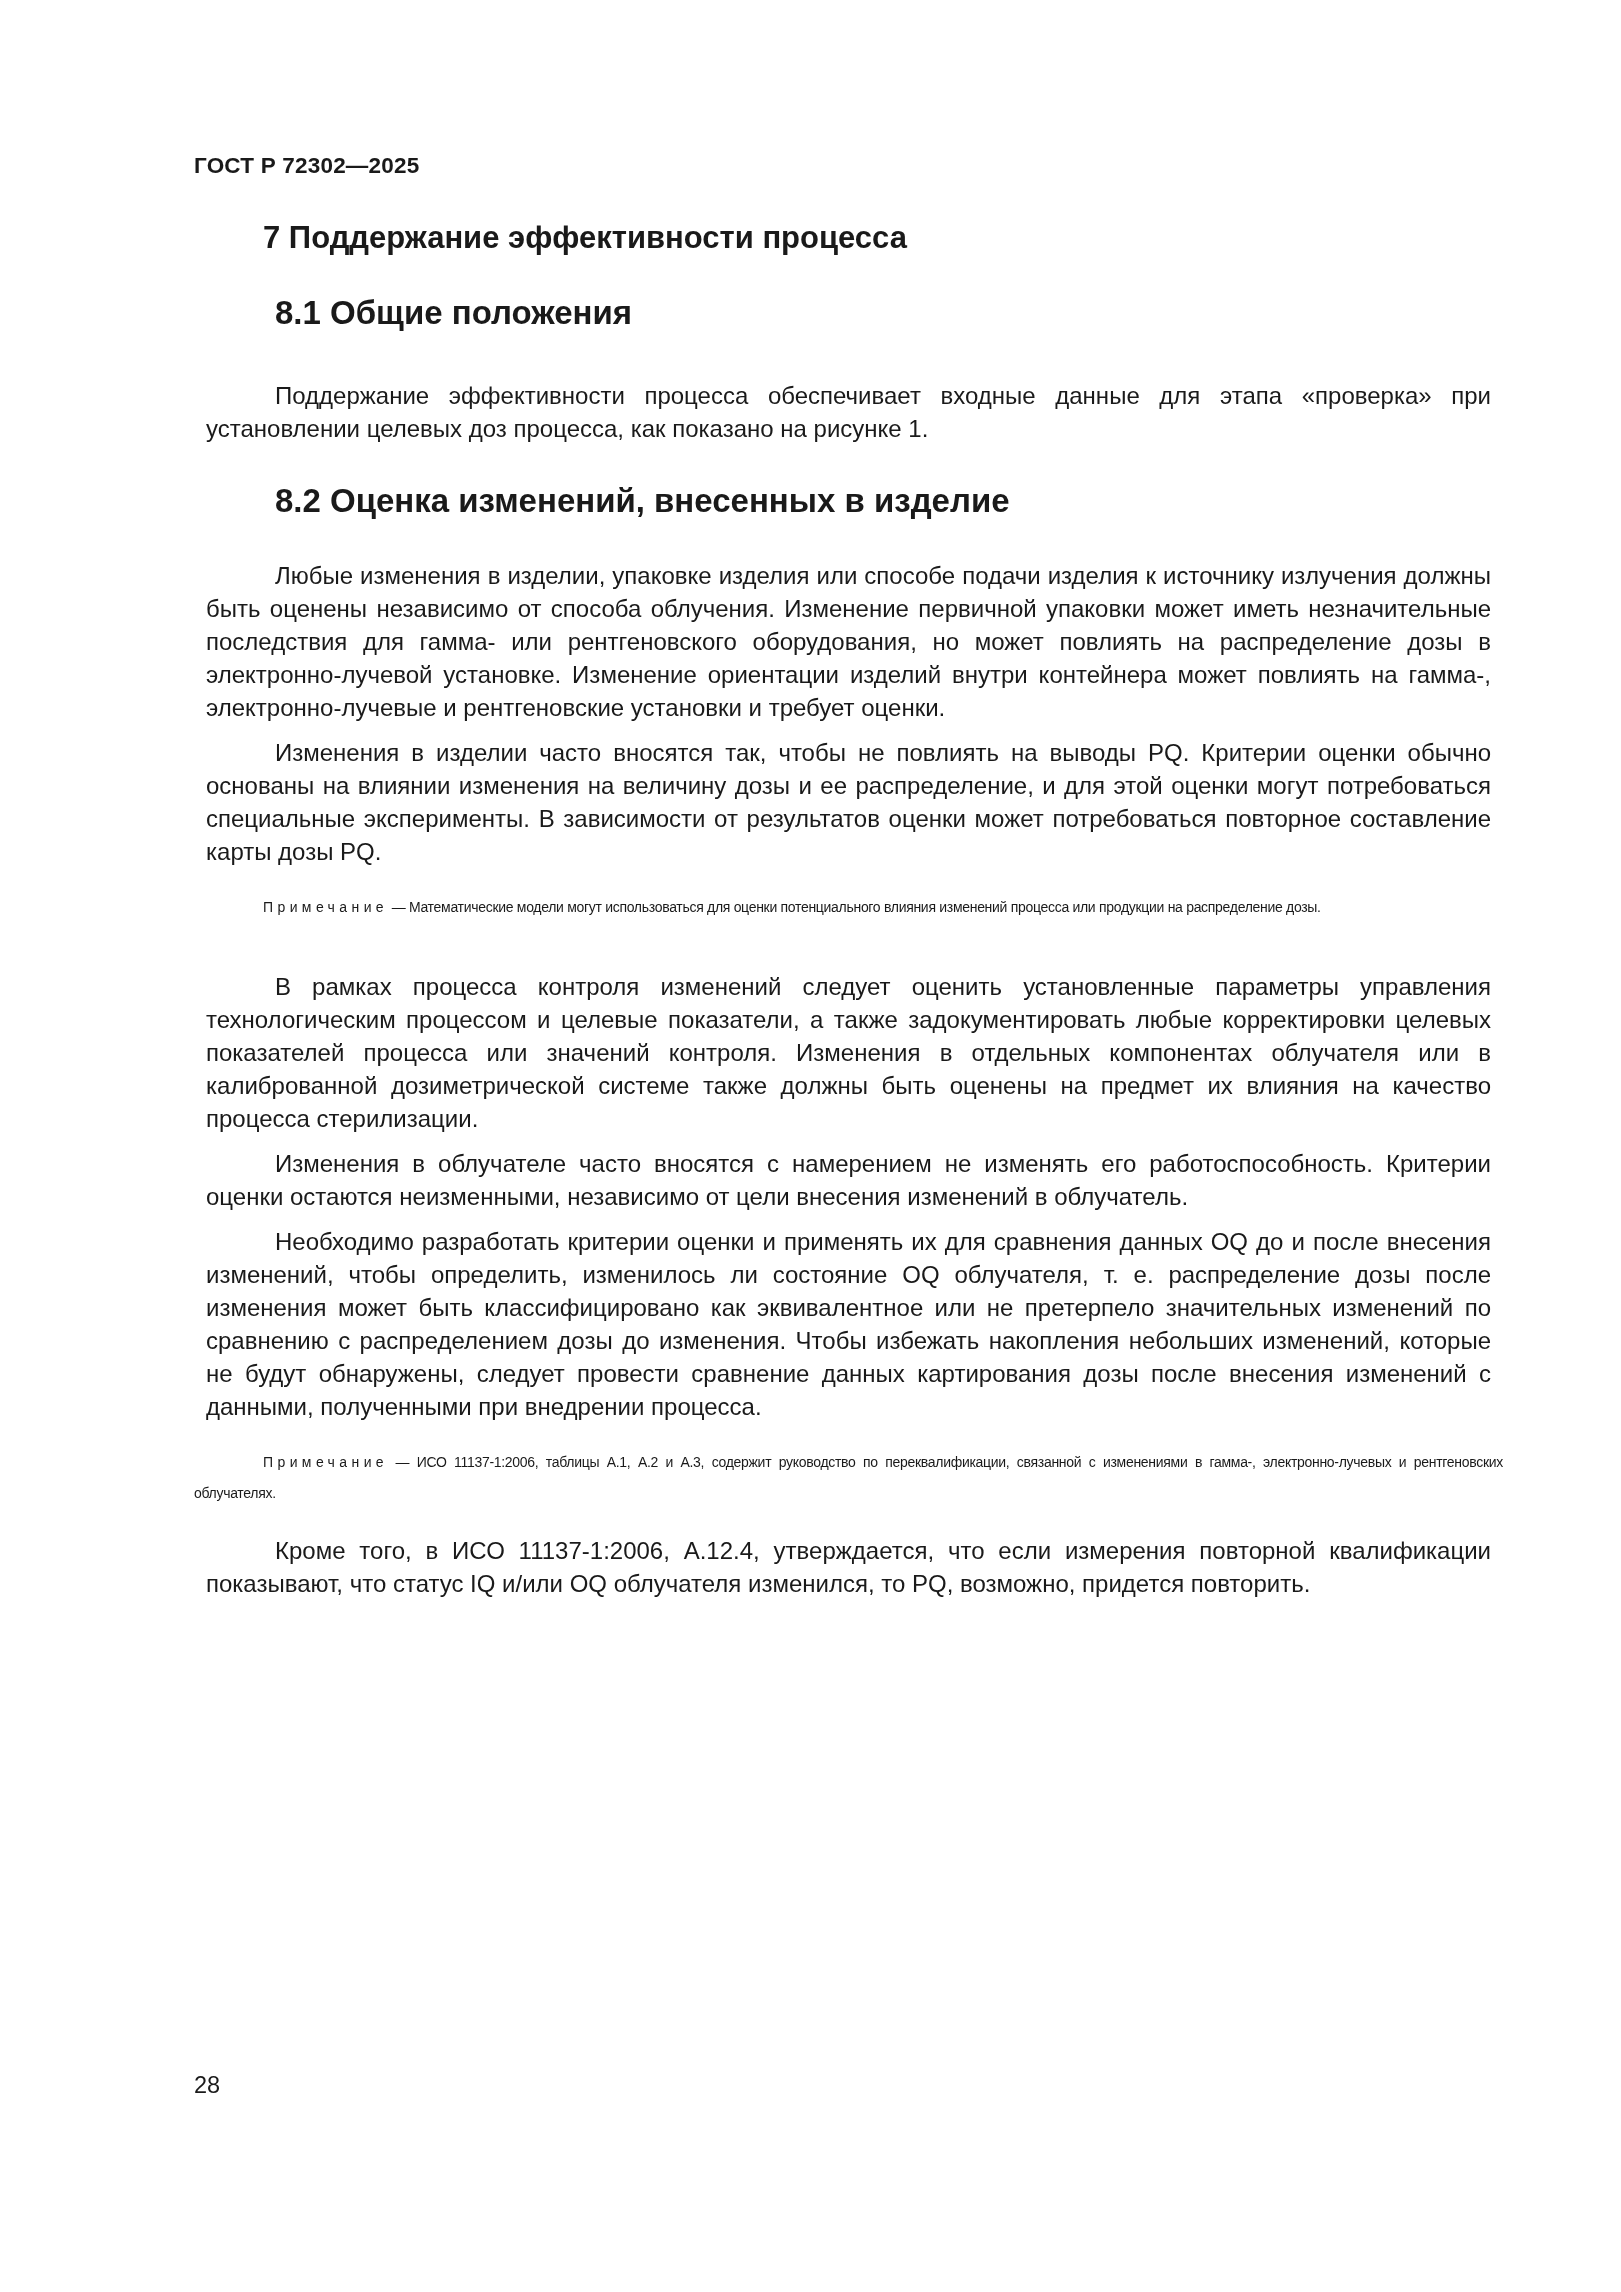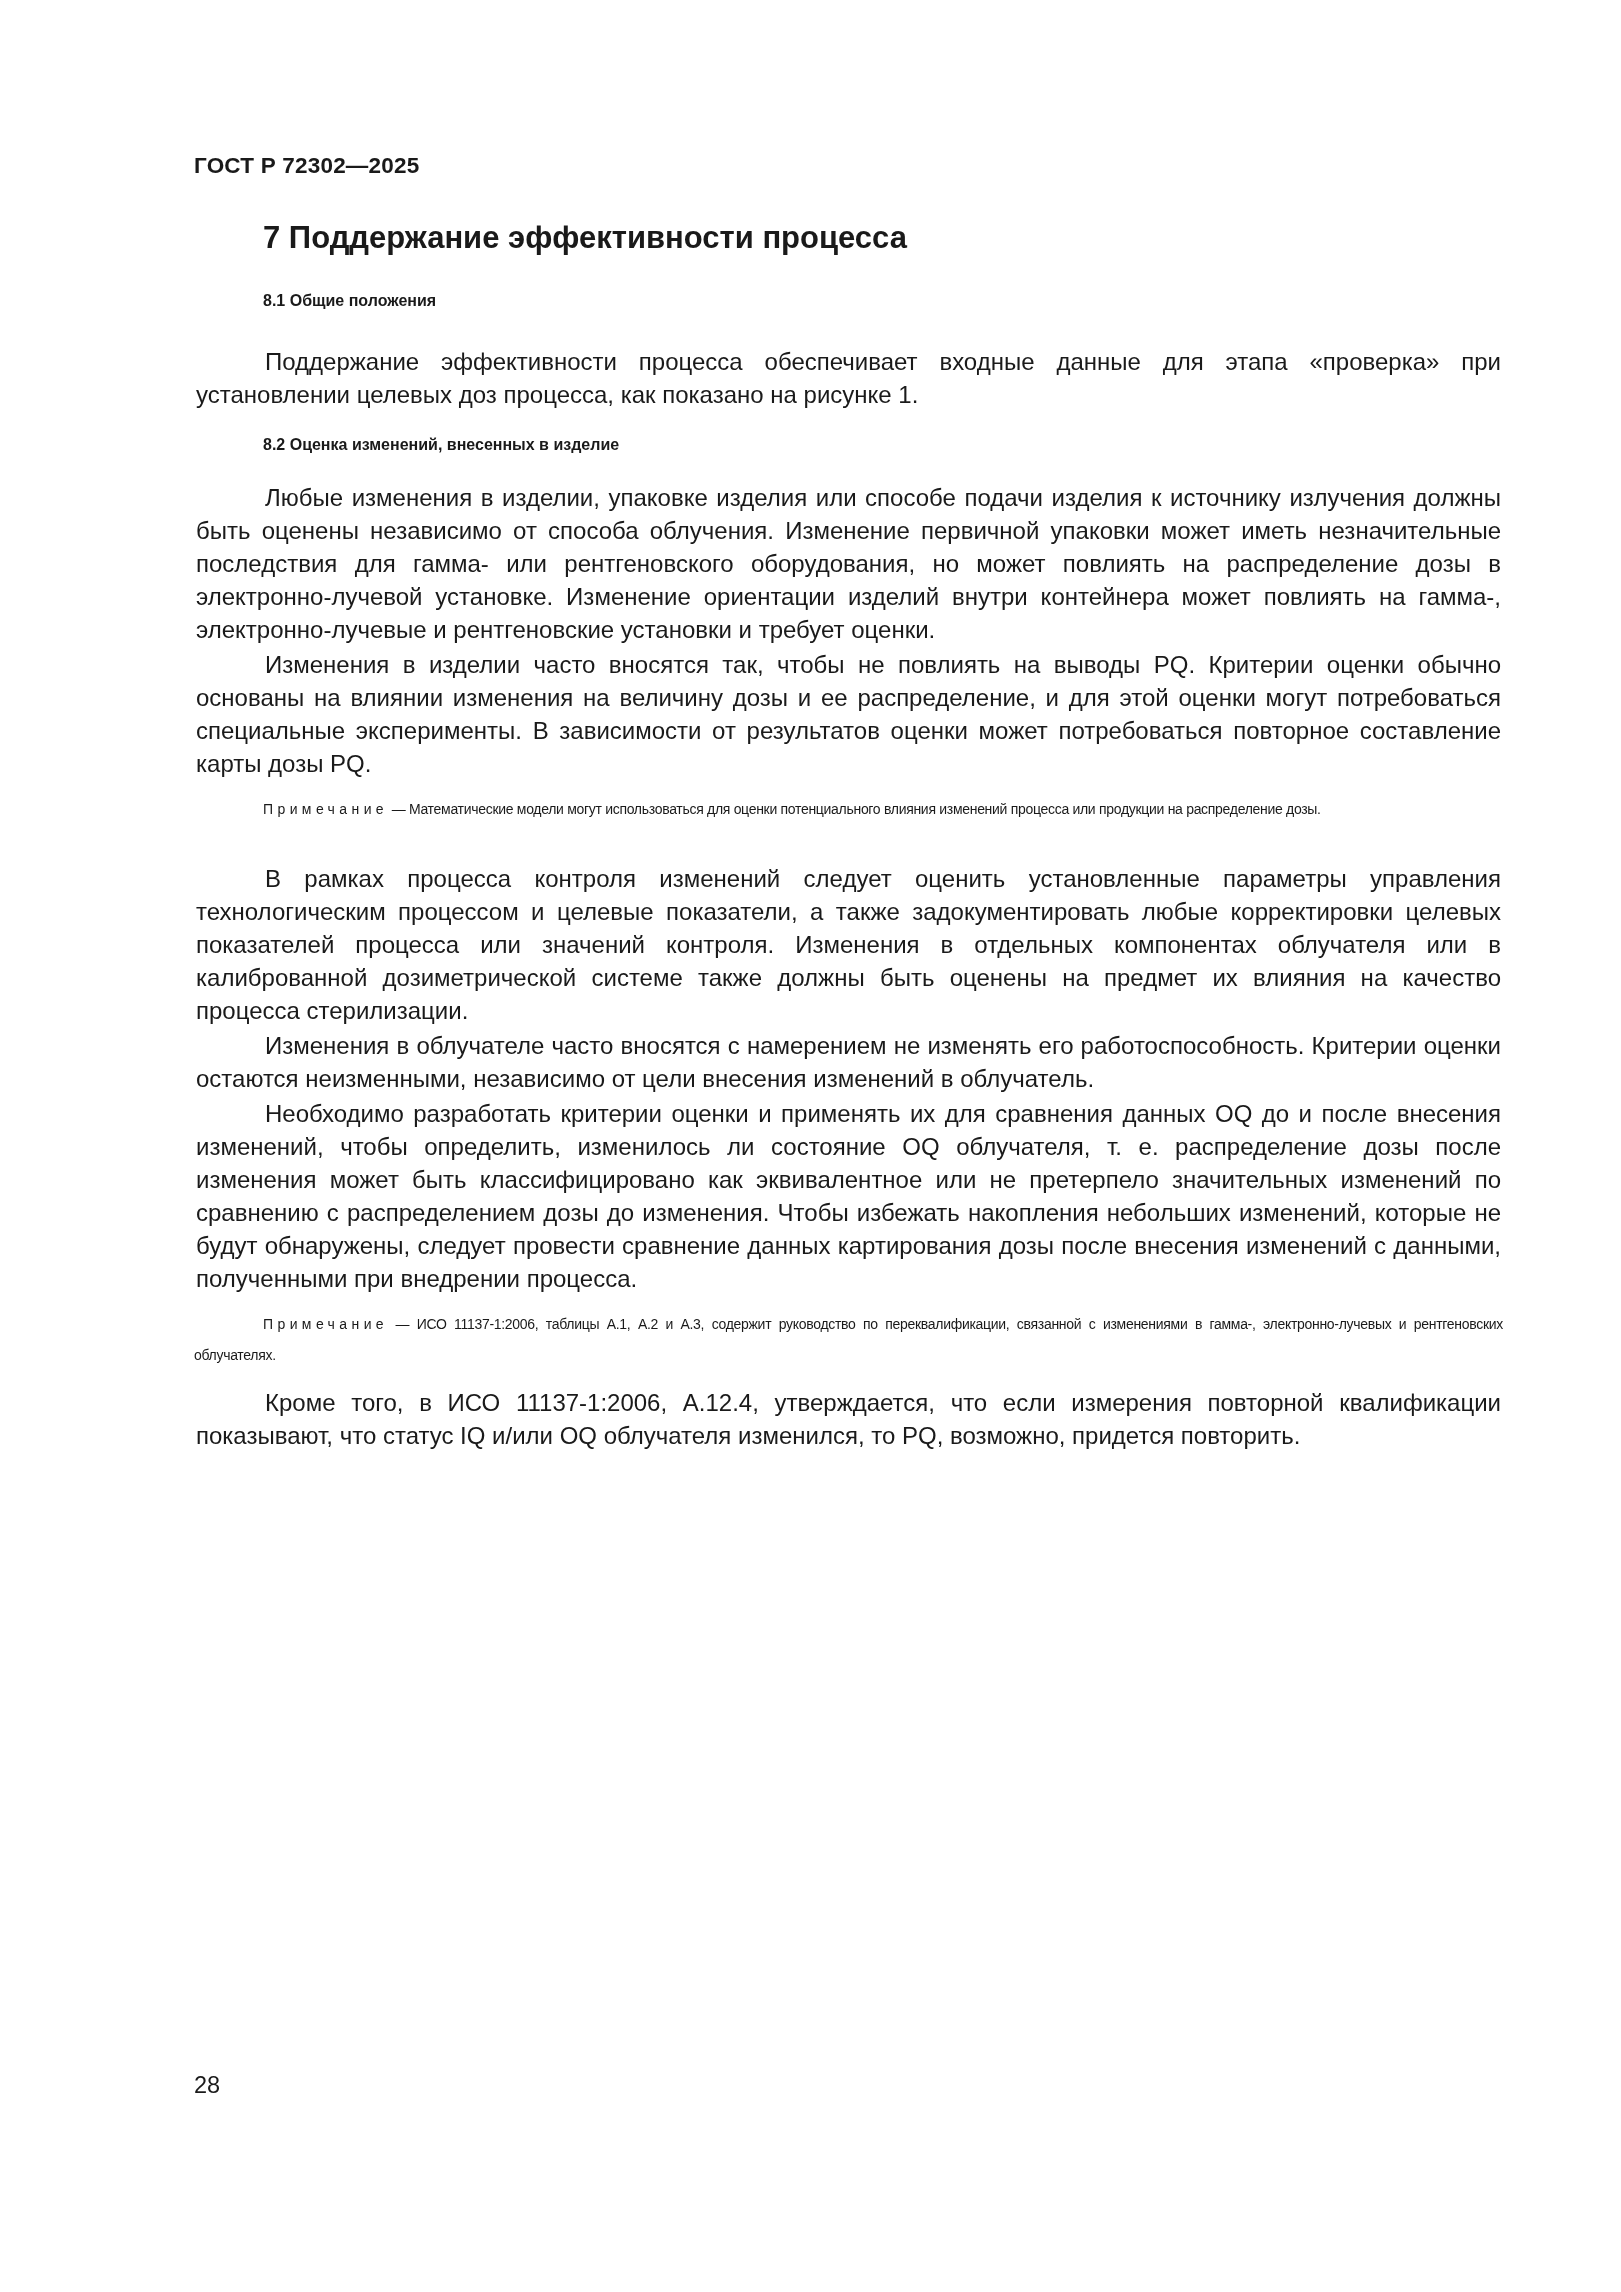--- a/index.html
+++ b/index.html
@@ -6,7 +6,7 @@
   body { width: 1621px; height: 2293px; position: relative; overflow: hidden; color: #1a1a1a; font-family: "Liberation Sans", sans-serif; }
   .doc-header { position: absolute; left: 194px; top: 153px; font-weight: bold; font-size: 22.5px; letter-spacing: 0.2px; }
   .h1 { position: absolute; left: 263px; top: 220px; font-weight: bold; font-size: 31px; }
-  .h2 { font-weight: bold; font-size: 16px; padding-left: 69px; margin: 0; line-height: 33px; }
+  .h2 { font-weight: bold; font-size: 33px; padding-left: 69px; margin: 12px; line-height: 33px; }
   .p { font-size: 24px; line-height: 33px; text-align: justify; text-indent: 69px; margin: 2px; }
   .note { font-size: 14px; line-height: 31px; text-align: justify; text-indent: 69px; margin: 0; transform-origin: left top; letter-spacing: -0.3px; }
   .note .lbl { letter-spacing: 4.4px; }

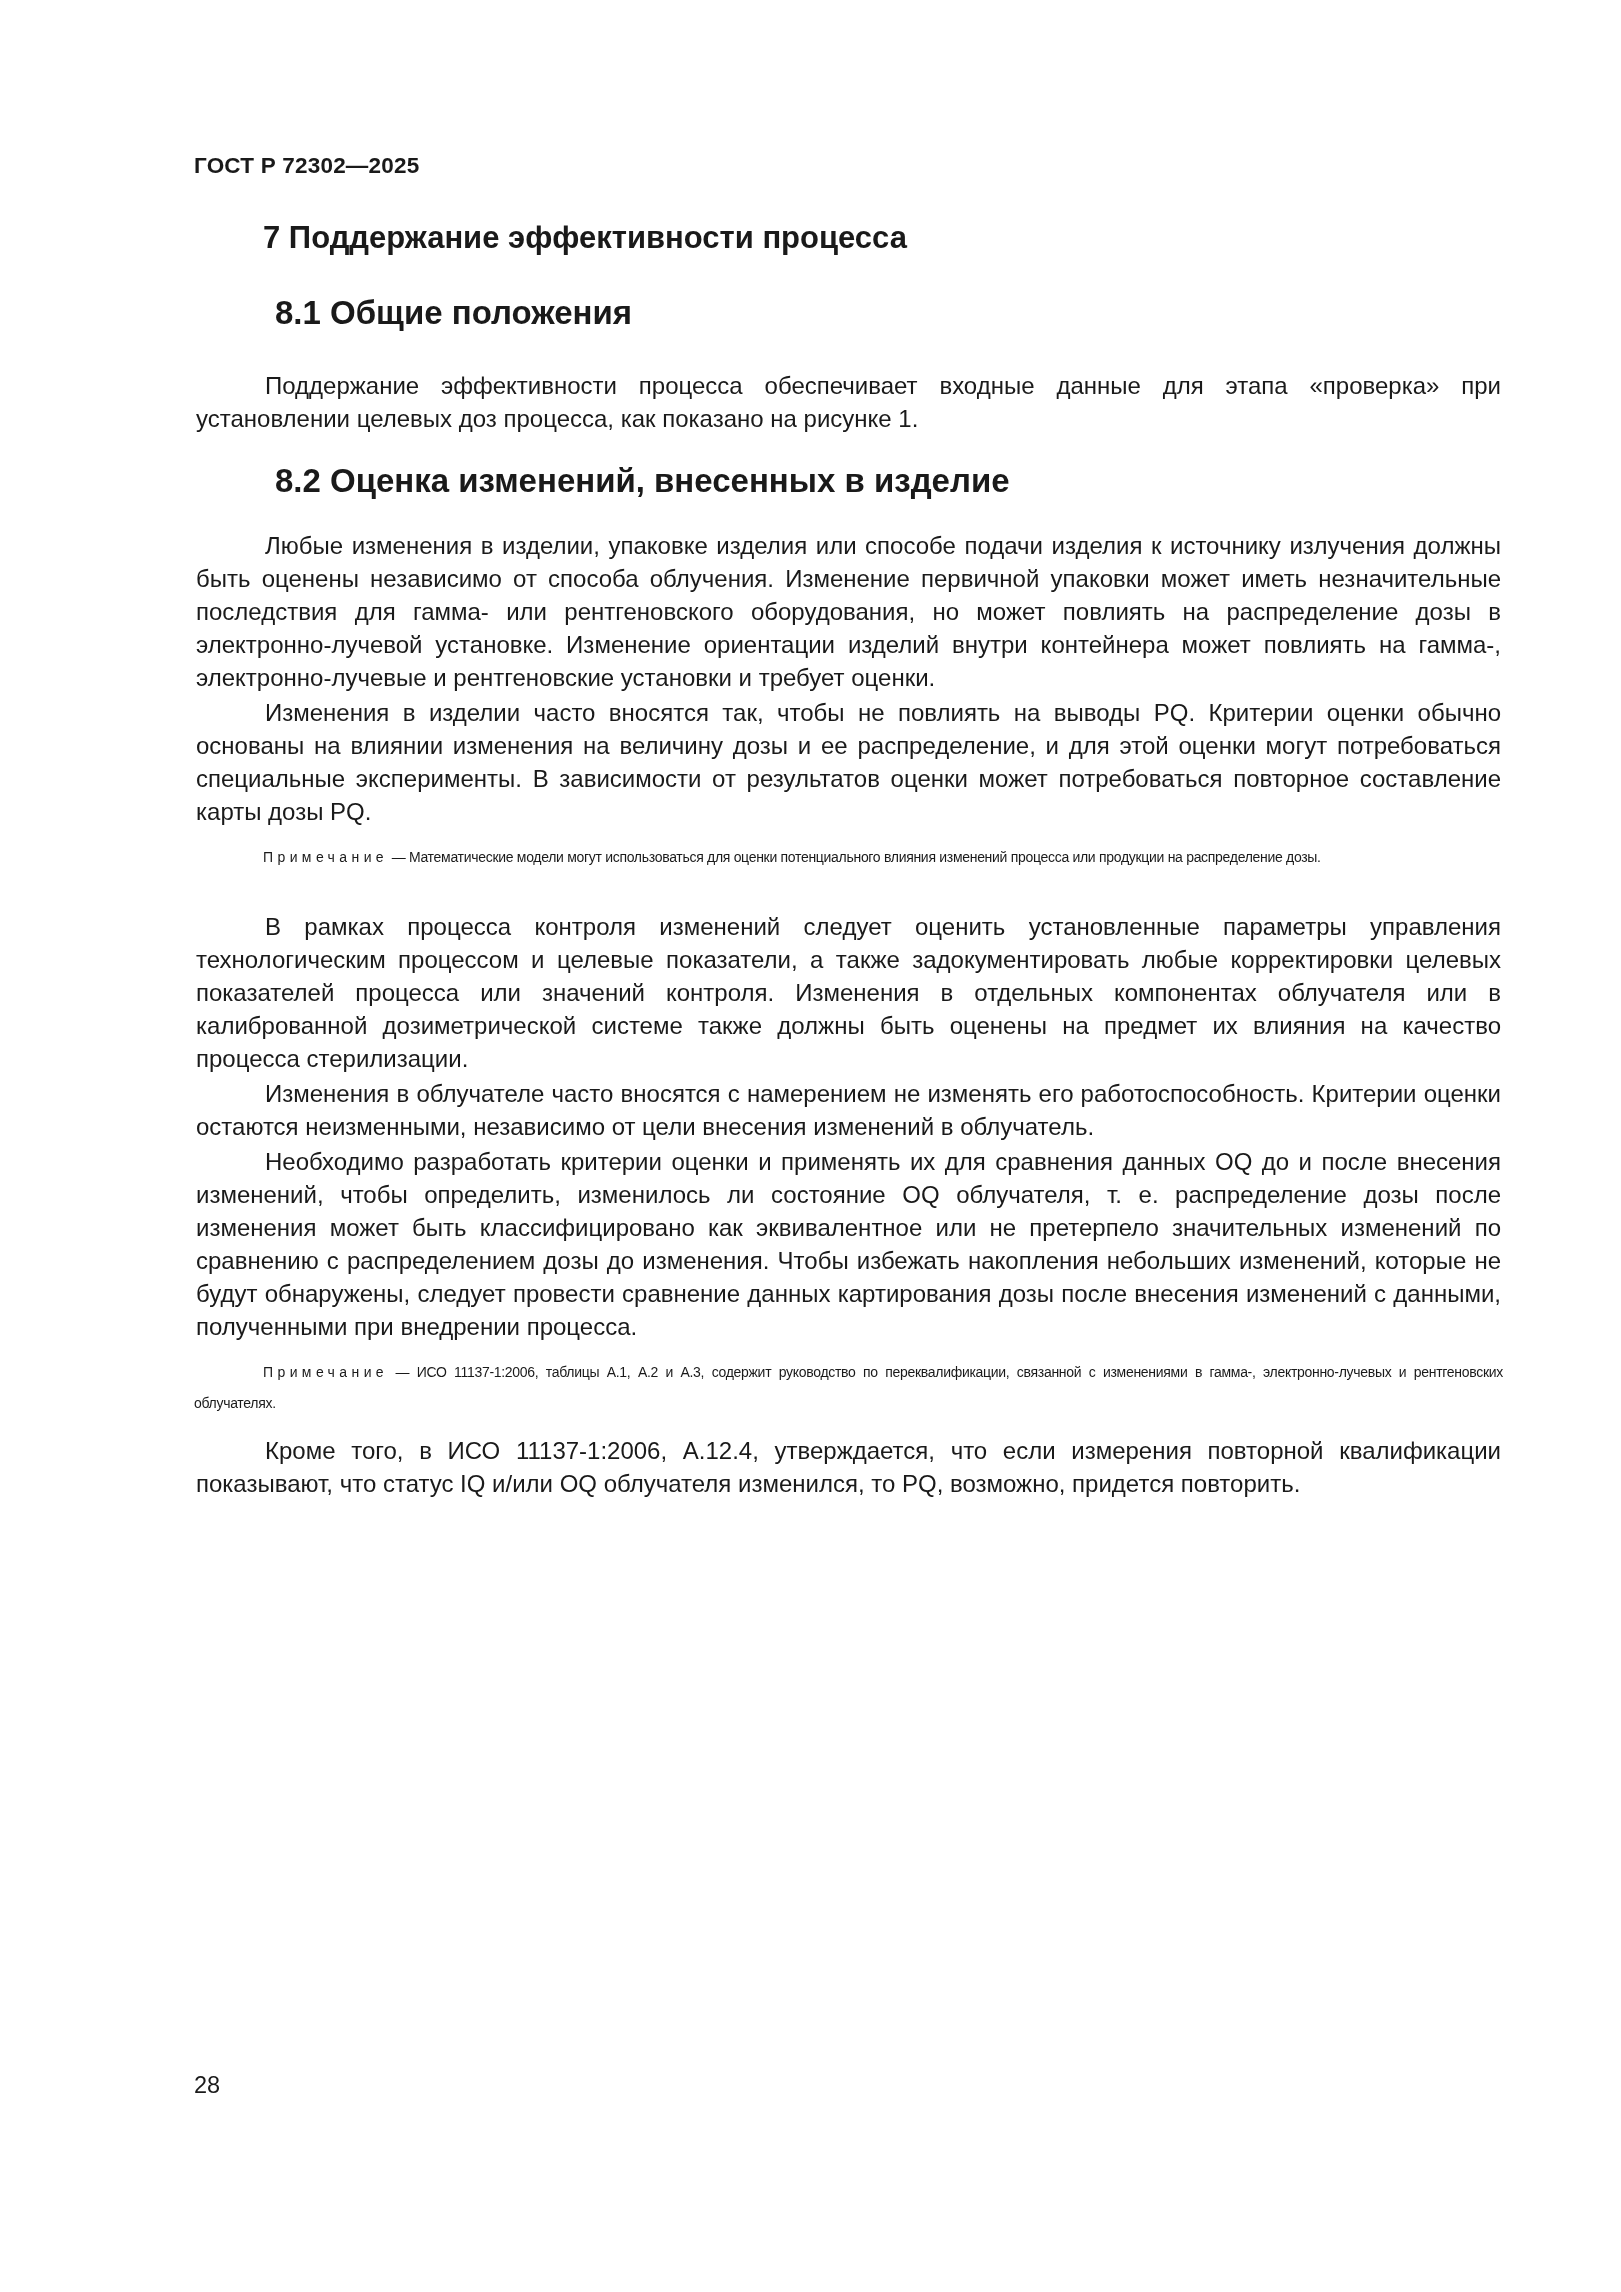--- a/index.html
+++ b/index.html
@@ -7,7 +7,7 @@
   .doc-header { position: absolute; left: 194px; top: 153px; font-weight: bold; font-size: 22.5px; letter-spacing: 0.2px; }
   .h1 { position: absolute; left: 263px; top: 220px; font-weight: bold; font-size: 31px; }
   .h2 { font-weight: bold; font-size: 33px; padding-left: 69px; margin: 12px; line-height: 33px; }
-  .p { font-size: 24px; line-height: 33px; text-align: justify; text-indent: 69px; margin: 2px; }
+  .p { font-size: 24px; line-height: 33px; text-align: justify; text-indent: 69px; margin: 12px; }
   .note { font-size: 14px; line-height: 31px; text-align: justify; text-indent: 69px; margin: 0; transform-origin: left top; letter-spacing: -0.3px; }
   .note .lbl { letter-spacing: 4.4px; }
   .flow { position: absolute; left: 194px; top: 343px; width: 1309px; }

